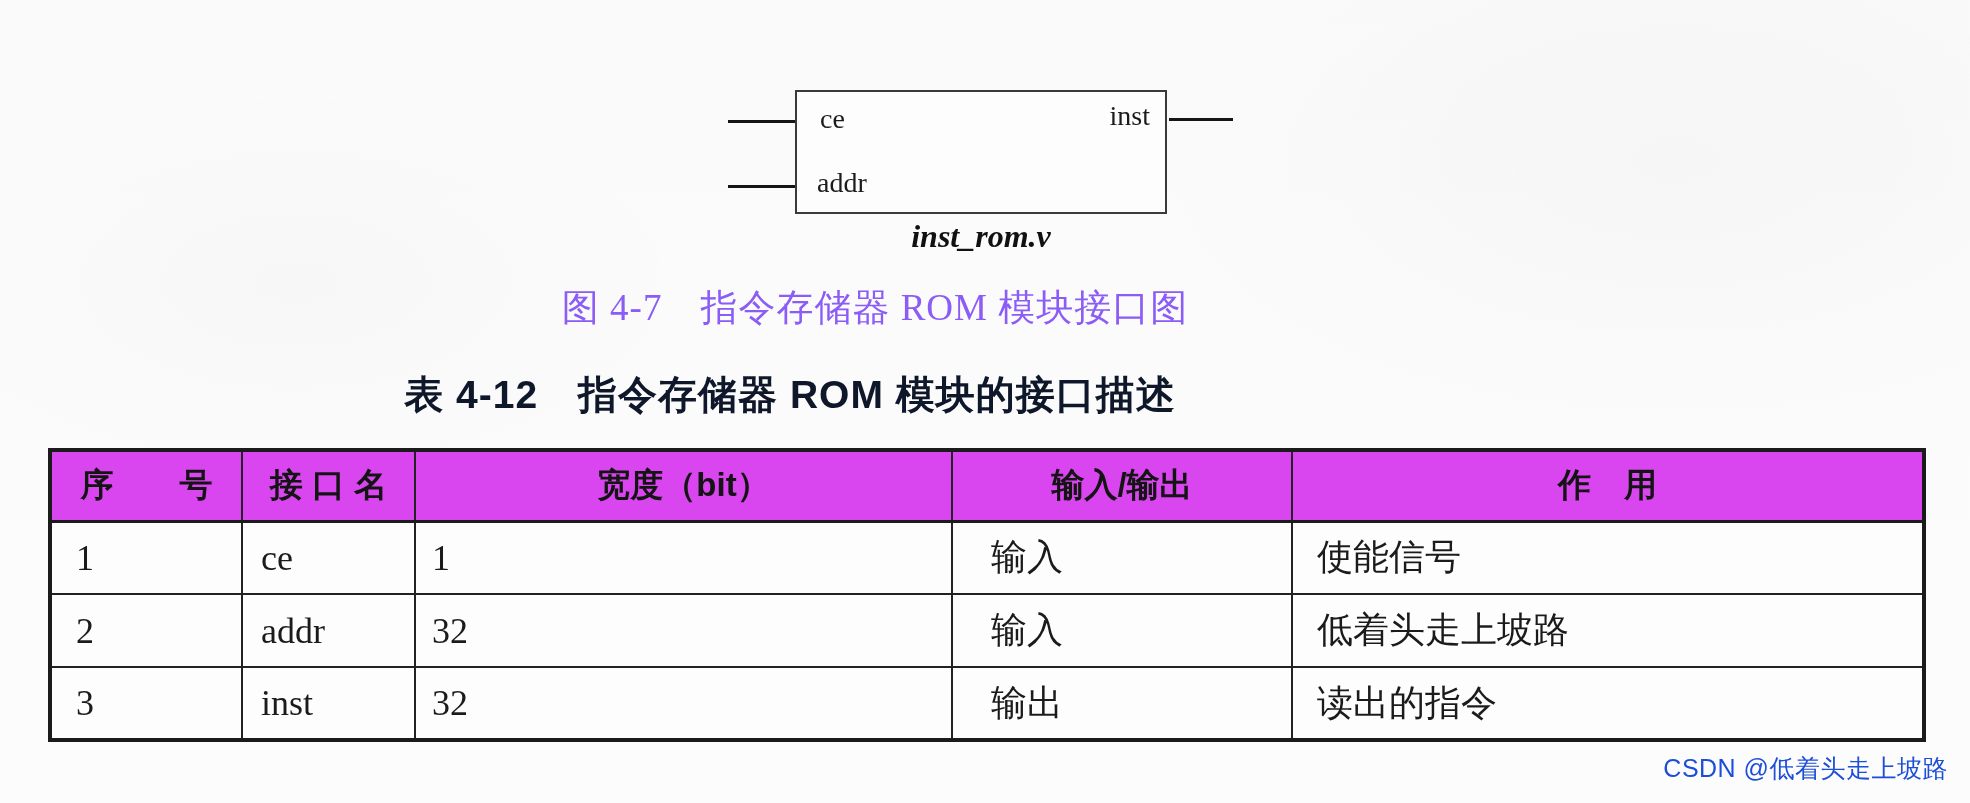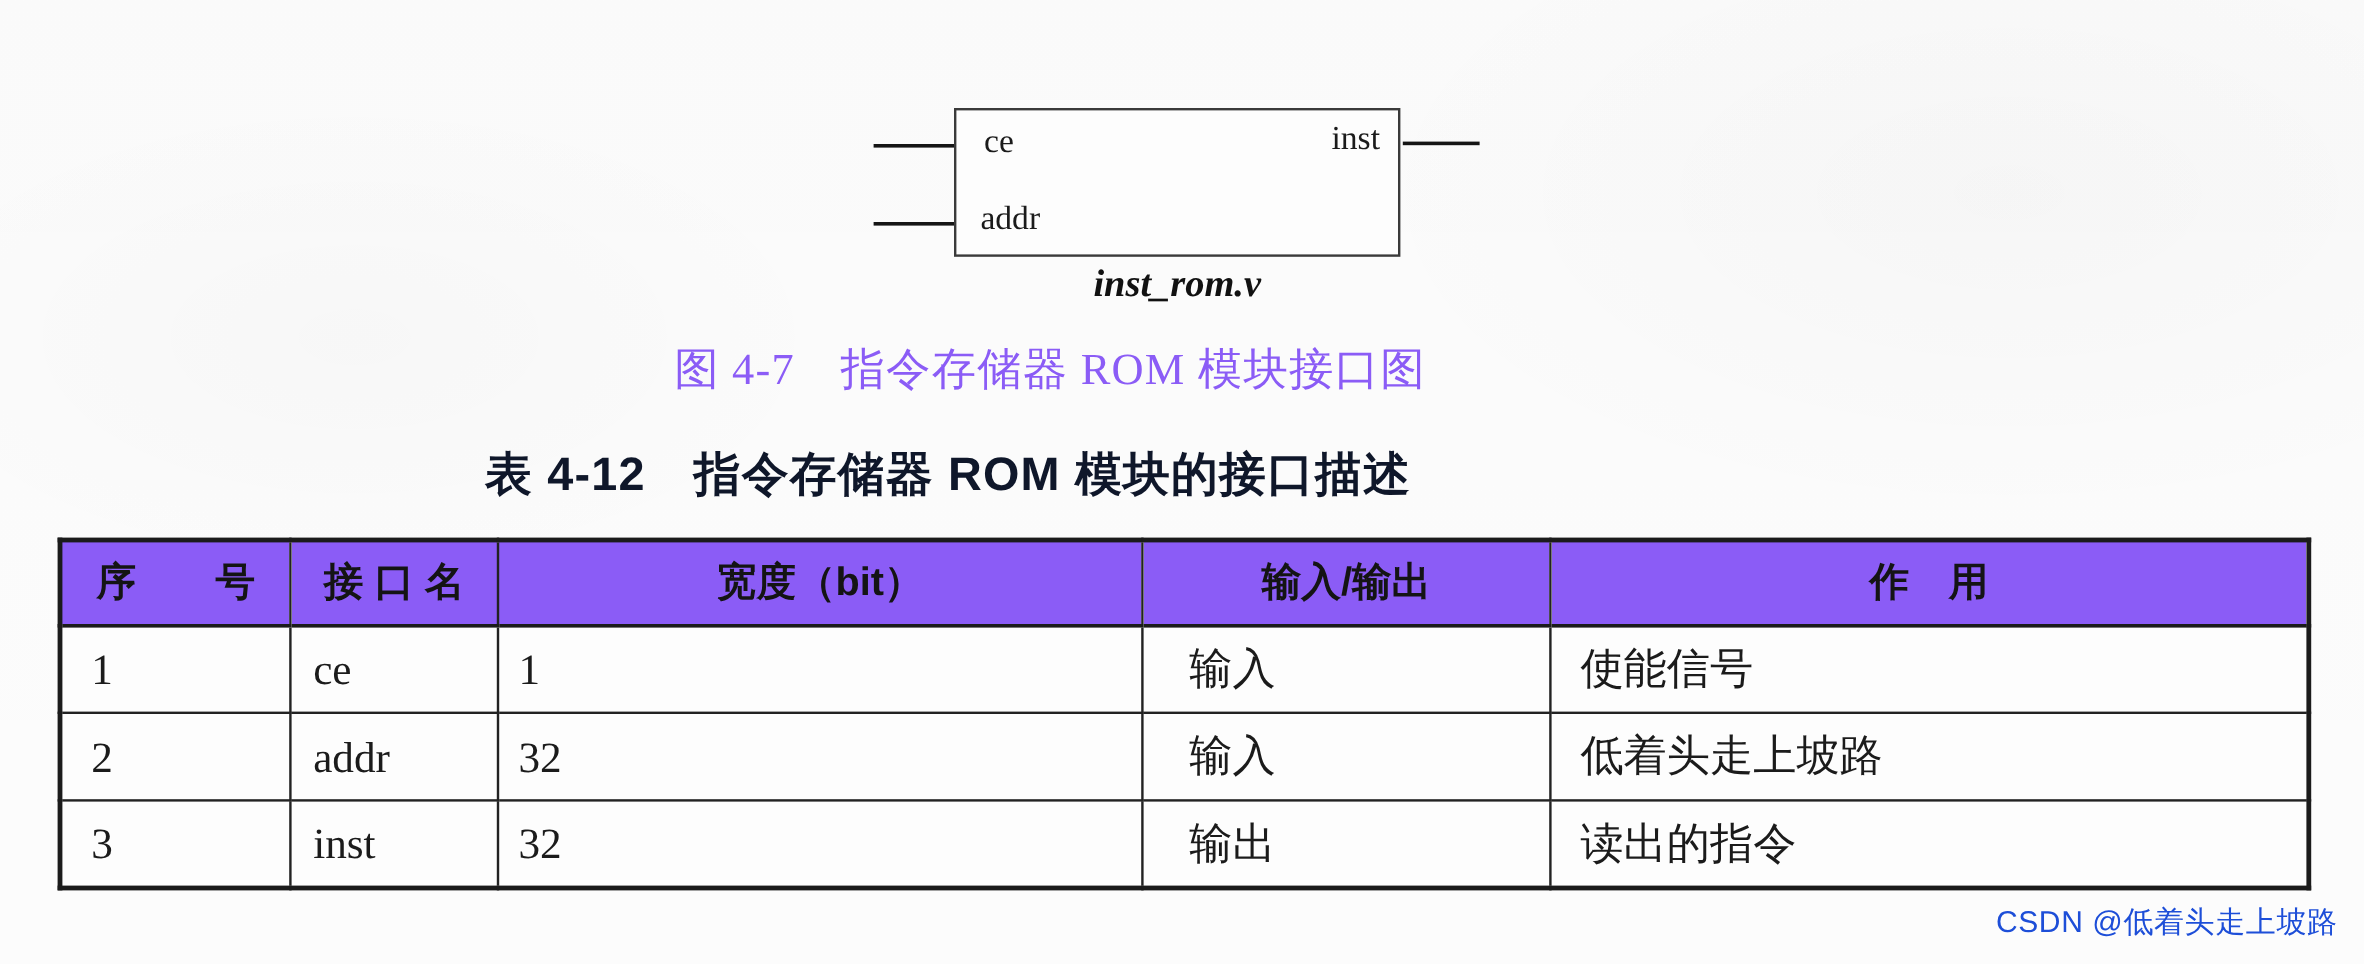--- a/index.html
+++ b/index.html
@@ -89,7 +89,7 @@
   .iface-table { border: 4px solid #1b1b1b; }
   .iface-table thead th {
     height: 71px;
-    background: #8b5cf6;
+    background: #d946ef;
     font-family: "Liberation Sans", "DejaVu Sans", sans-serif;
     font-weight: bold; font-size: 33px; color: #141414;
     text-align: center;

